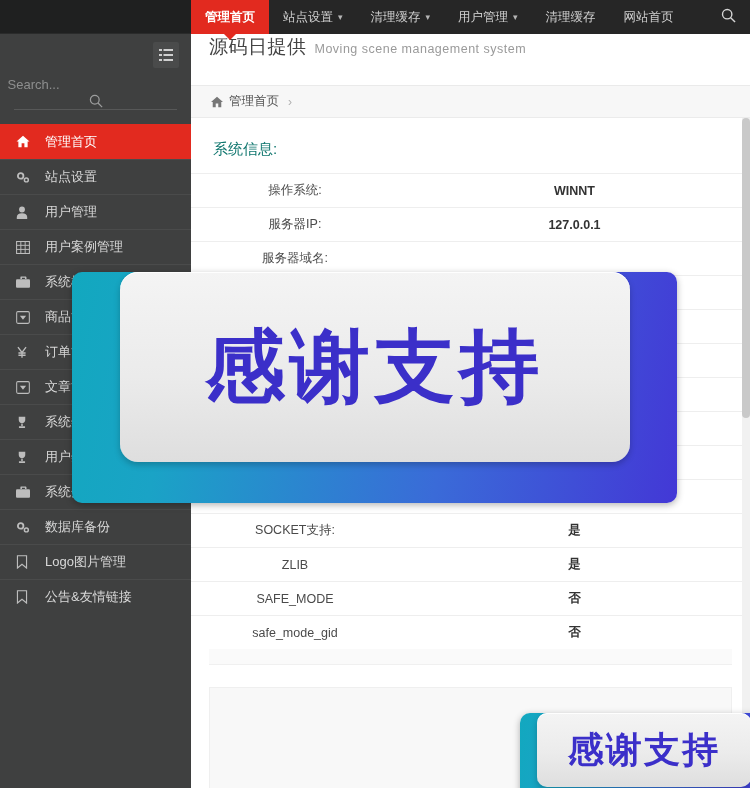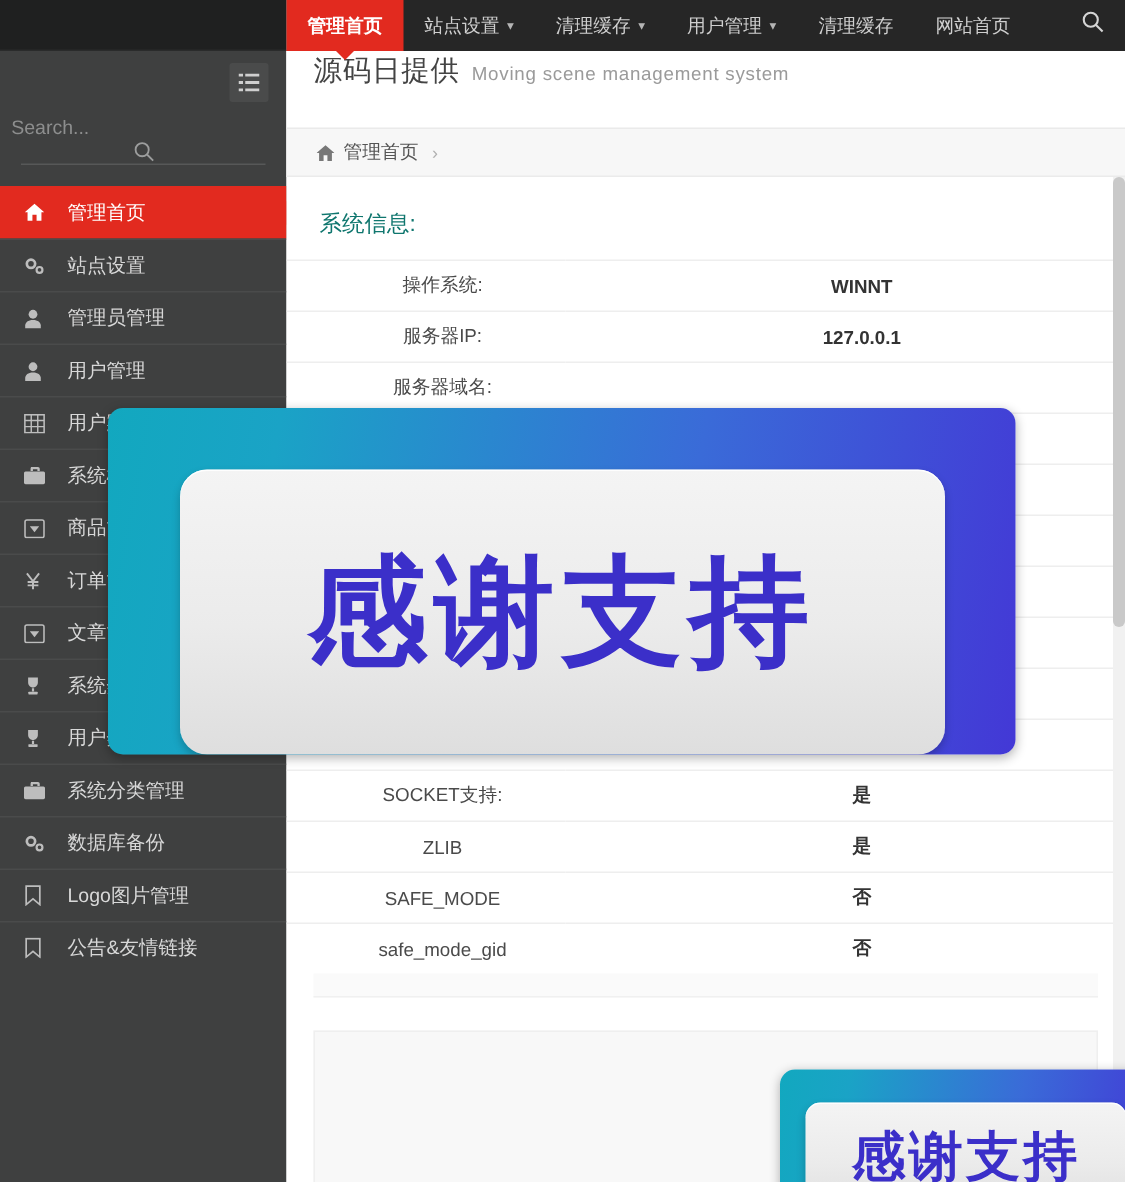--- a/index.html
+++ b/index.html
@@ -279,15 +279,6 @@
               <path fill="currentColor" d="M7 9c-4 0-6.4 2-6.4 4.6V16h12.8v-2.4C13.4 11 11 9 7 9z"></path>
             </svg>
           </span>
-          <span class="nav-label">管理员管理</span>
-        </div>
-        <div class="nav-item">
-          <span class="nav-ico">
-            <svg width="12" height="13" viewBox="0 0 14 16">
-              <circle cx="7" cy="4.3" r="3.6" fill="currentColor"></circle>
-              <path fill="currentColor" d="M7 9c-4 0-6.4 2-6.4 4.6V16h12.8v-2.4C13.4 11 11 9 7 9z"></path>
-            </svg>
-          </span>
           <span class="nav-label">用户管理</span>
         </div>
         <div class="nav-item">

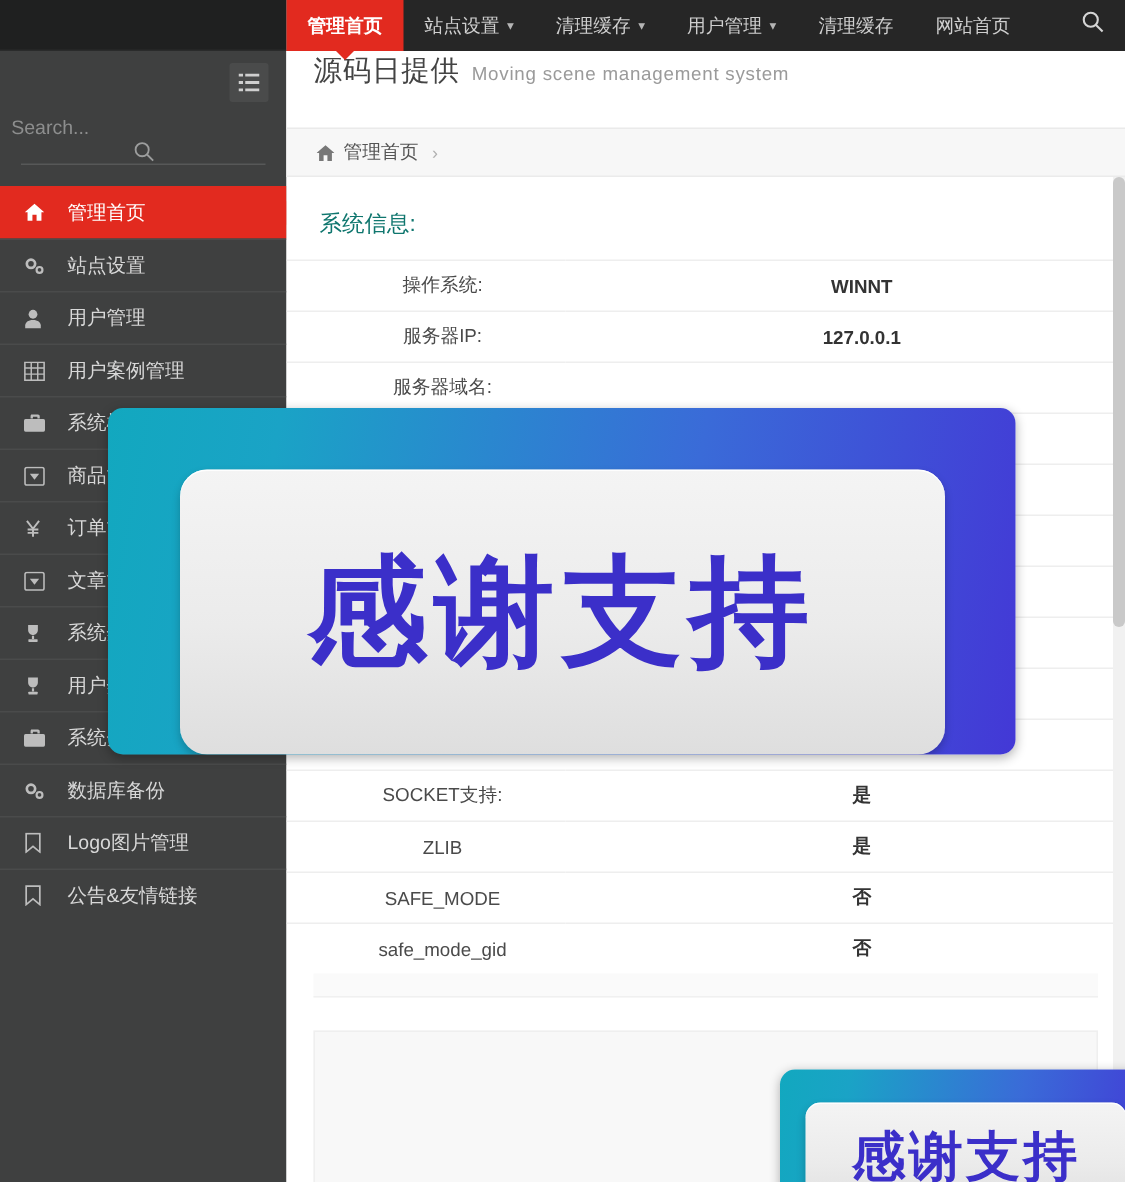--- a/index.html
+++ b/index.html
@@ -191,7 +191,7 @@
     border-radius: 10px;
     background: linear-gradient(100deg, #12a8bf 0%, #1aa3c6 18%, #3a6bd8 62%, #4338d6 100%);
     box-shadow: 0 2px 7px rgba(0,0,0,.30);
-    display: flex; align-items: flex-end; justify-content: center;
+    display: flex; align-items: flex-start; justify-content: center;
     overflow: hidden;
   }
   .wm-plate {

